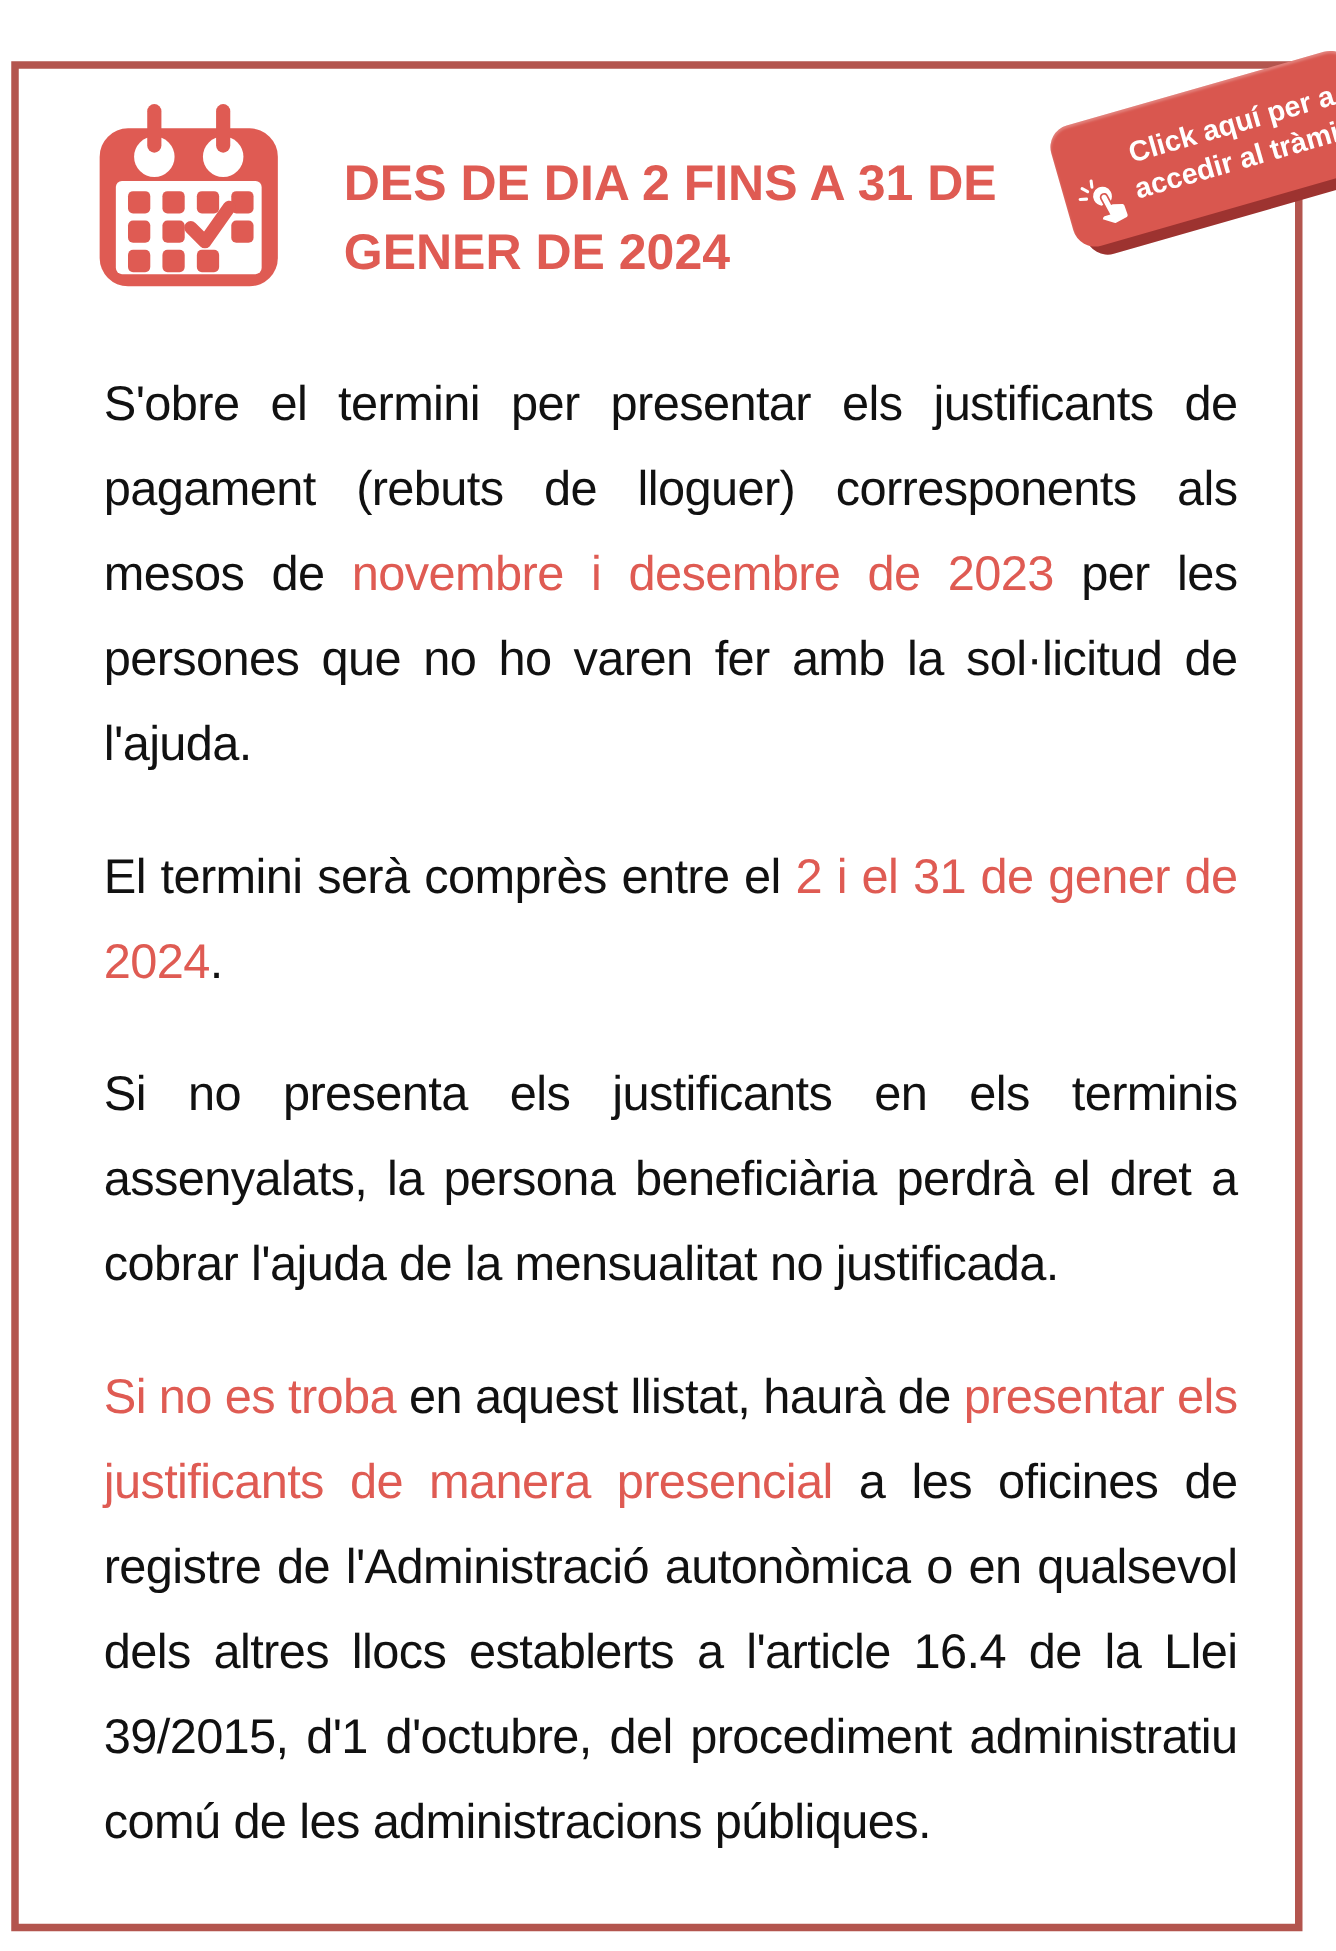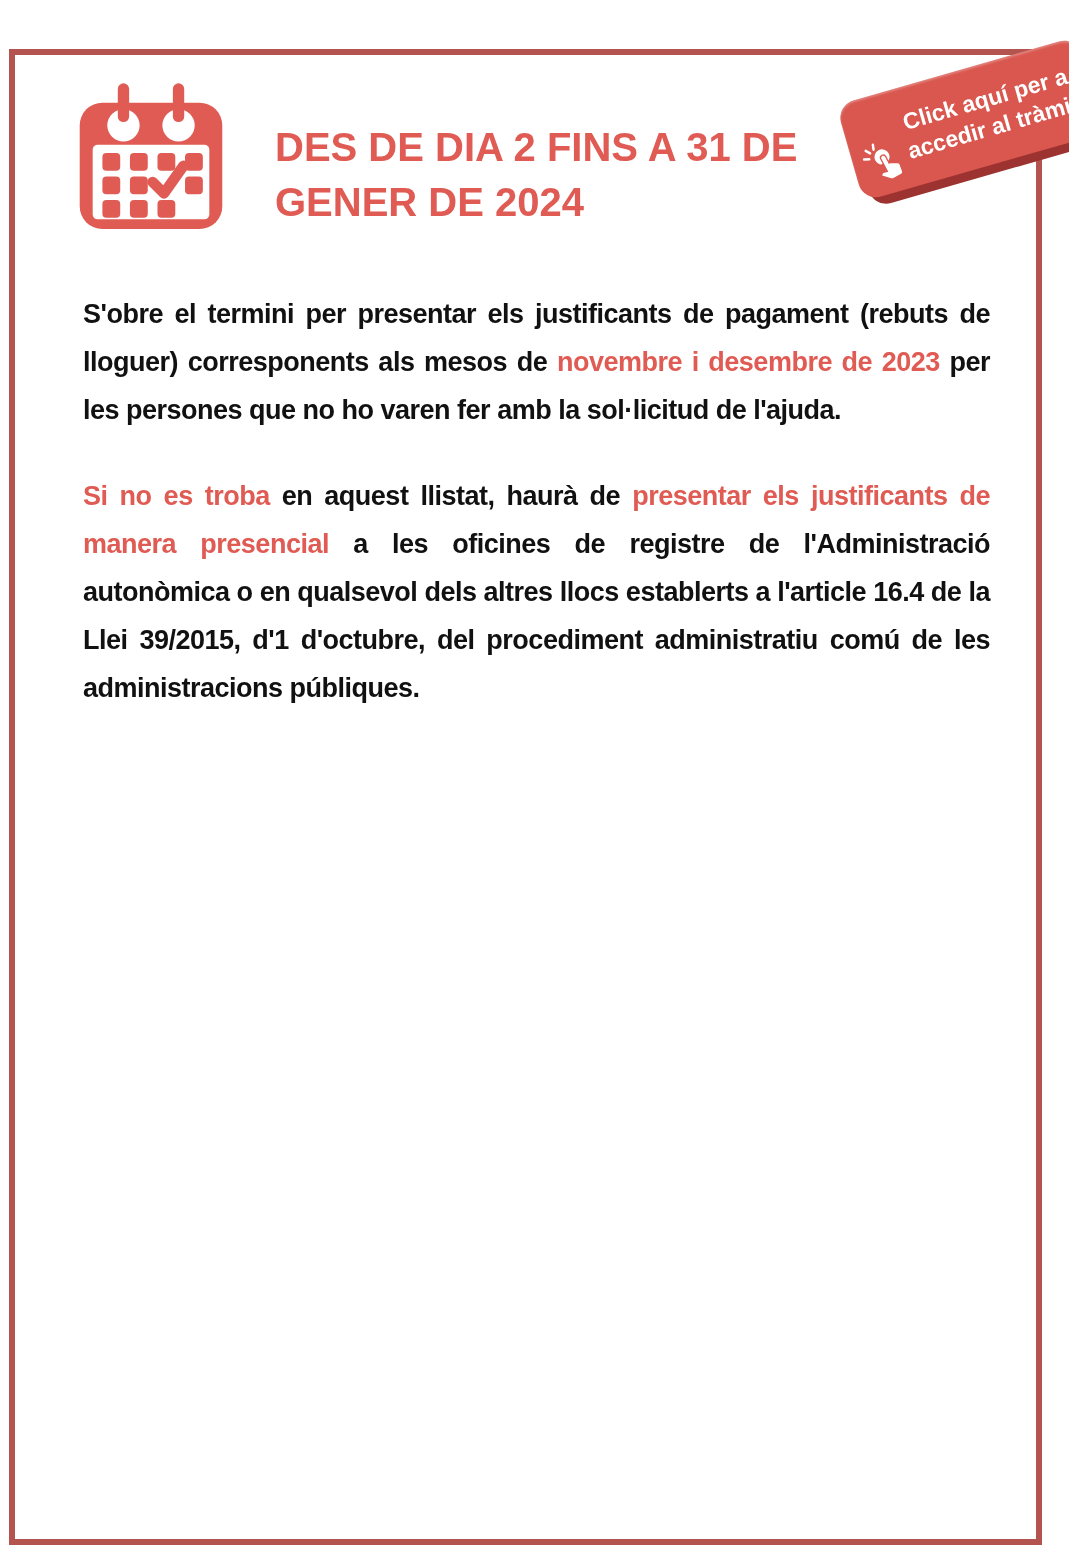--- a/index.html
+++ b/index.html
@@ -56,7 +56,7 @@
   }
   .para{
     margin:38px 0 0 0;
-    font-size:27px;line-height:48px;font-weight:700;letter-spacing:-0.5px;
+    font-size:39px;line-height:68px;font-weight:400;letter-spacing:-0.5px;
     text-align:justify;
   }
   .para:first-child{margin-top:0;}

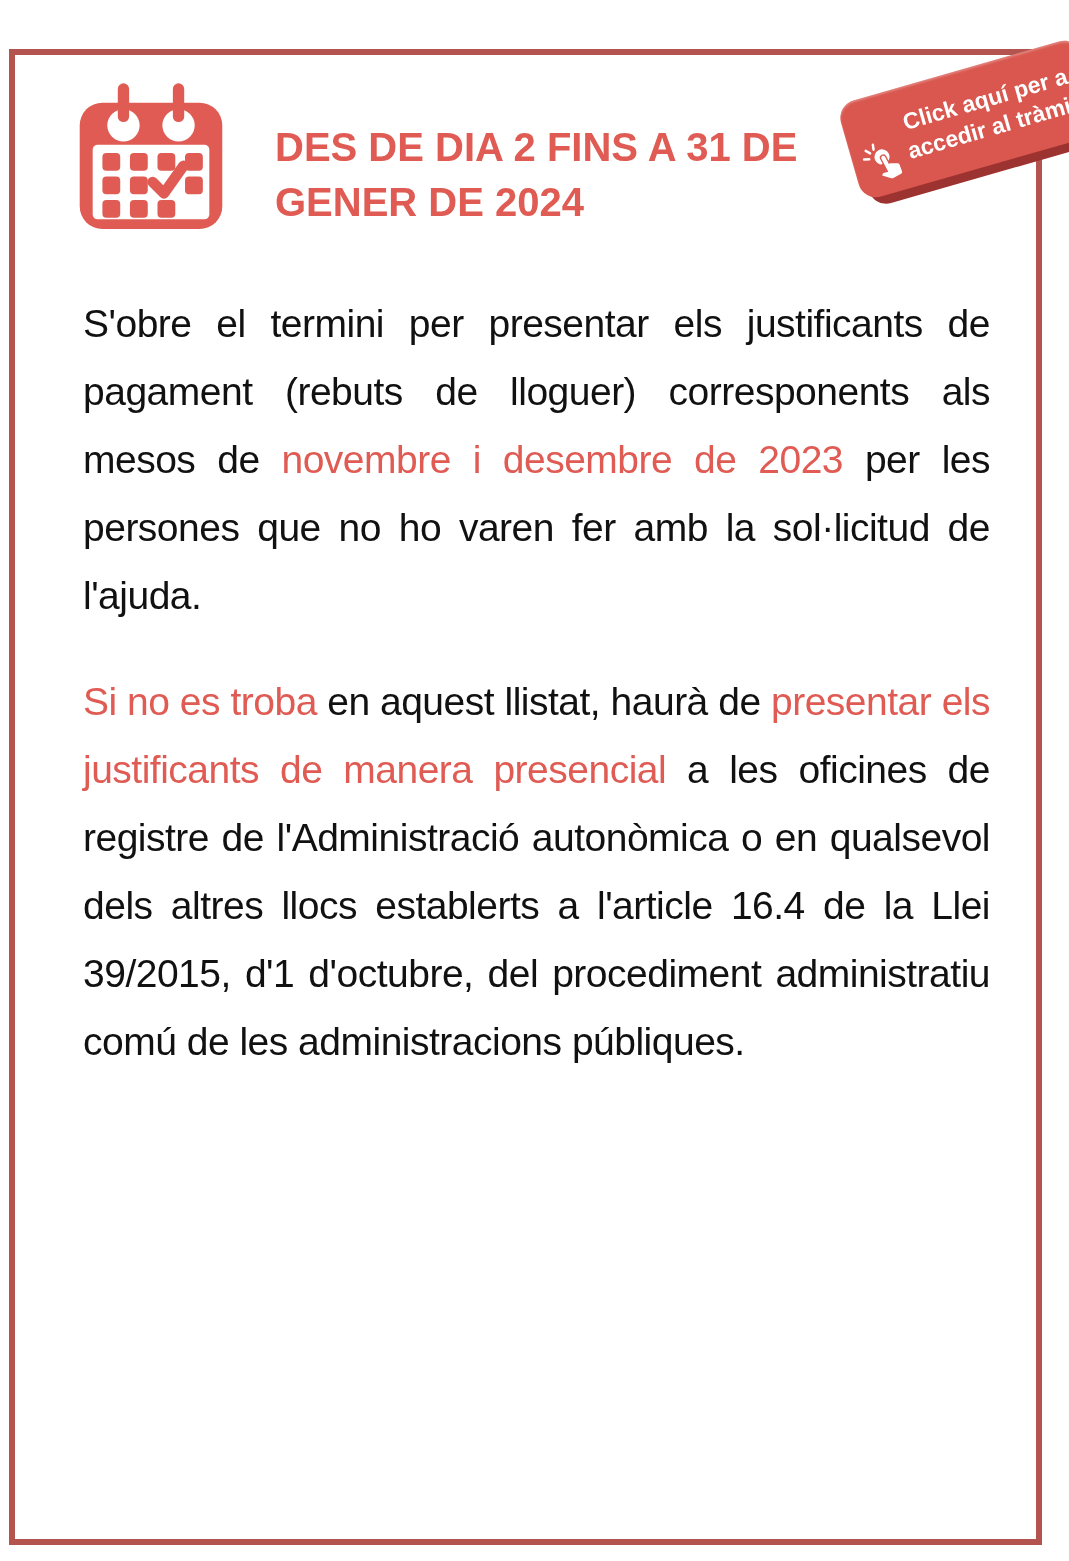--- a/index.html
+++ b/index.html
@@ -119,6 +119,7 @@
 
   <div class="content">
       <p class="para"><span>S'obre el termini per presentar els justificants de pagament (rebuts de lloguer) corresponents als mesos de </span><span class="hl">novembre i desembre de 2023</span><span> per les persones que no ho varen fer amb la sol·licitud de l'ajuda.</span></p>
+      <p class="para"><span>El termini serà comprès entre el </span><span class="hl">2 i el 31 de gener de 2024</span><span>.</span></p>
       <p class="para"><span class="hl">Si no es troba</span><span> en aquest llistat, haurà de </span><span class="hl">presentar els justificants de manera presencial</span><span> a les oficines de registre de l'Administració autonòmica o en qualsevol dels altres llocs establerts a l'article 16.4 de la Llei 39/2015, d'1 d'octubre, del procediment administratiu comú de les administracions públiques.</span></p>
     </div>
 

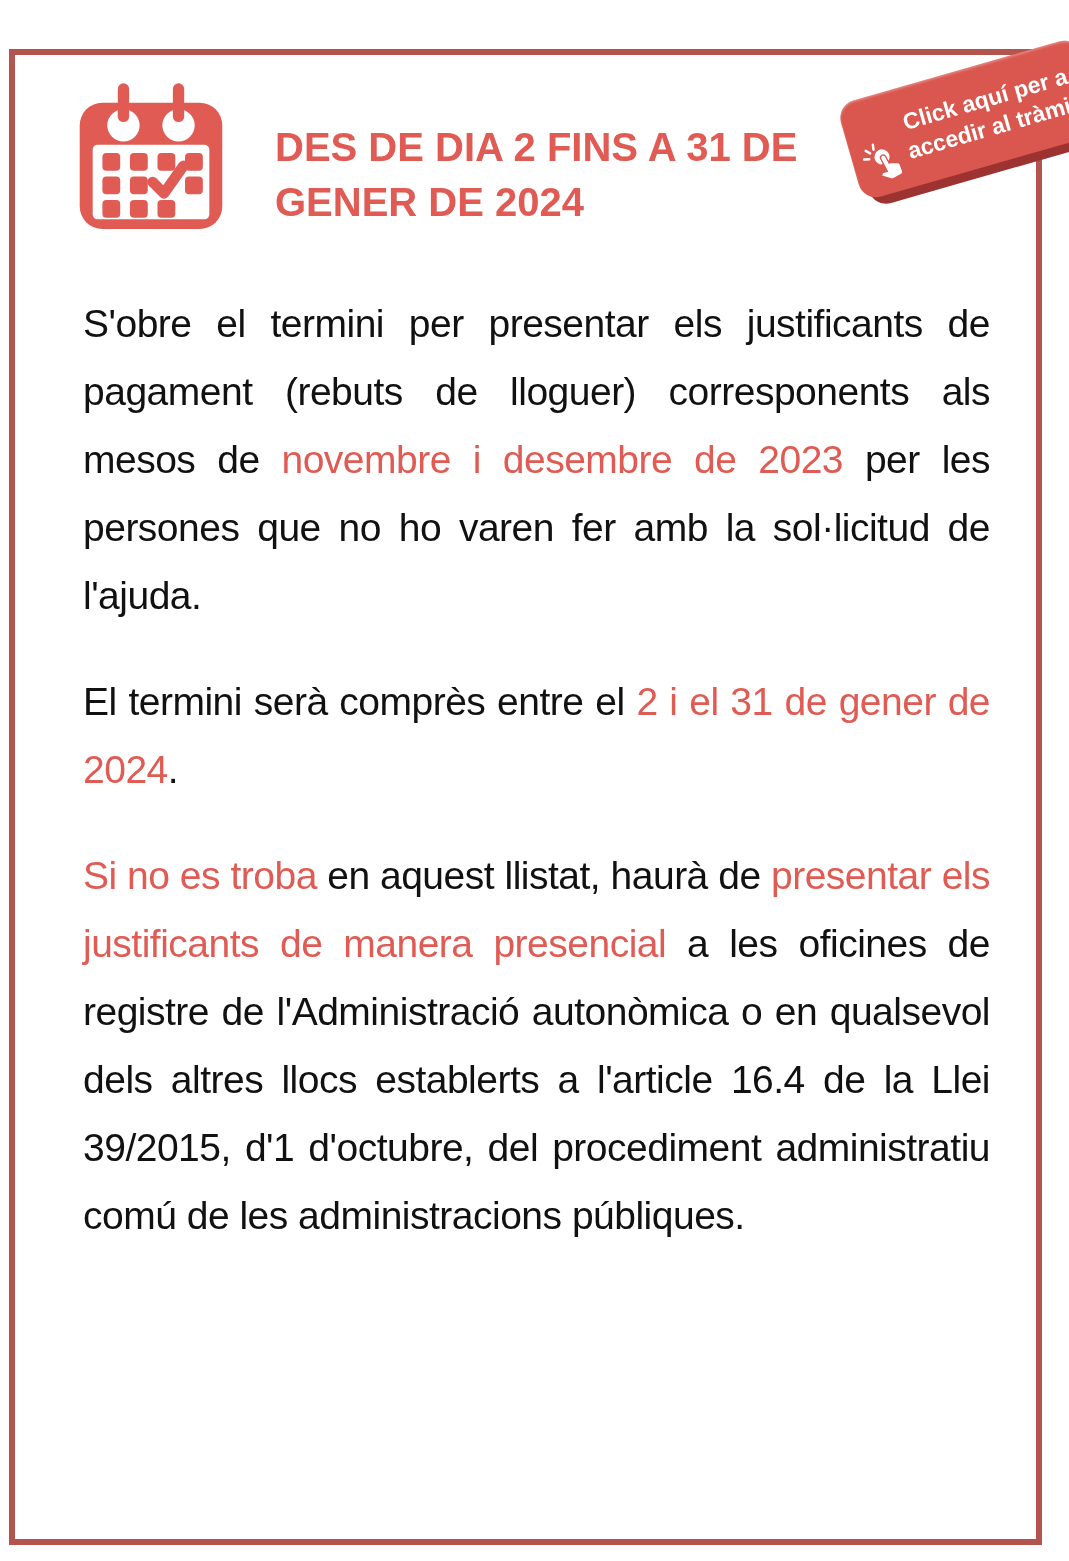--- a/index.html
+++ b/index.html
@@ -120,6 +120,7 @@
   <div class="content">
       <p class="para"><span>S'obre el termini per presentar els justificants de pagament (rebuts de lloguer) corresponents als mesos de </span><span class="hl">novembre i desembre de 2023</span><span> per les persones que no ho varen fer amb la sol·licitud de l'ajuda.</span></p>
       <p class="para"><span>El termini serà comprès entre el </span><span class="hl">2 i el 31 de gener de 2024</span><span>.</span></p>
+      <p class="para"><span>Si no presenta els justificants en els terminis assenyalats, la persona beneficiària perdrà el dret a cobrar l'ajuda de la mensualitat no justificada.</span></p>
       <p class="para"><span class="hl">Si no es troba</span><span> en aquest llistat, haurà de </span><span class="hl">presentar els justificants de manera presencial</span><span> a les oficines de registre de l'Administració autonòmica o en qualsevol dels altres llocs establerts a l'article 16.4 de la Llei 39/2015, d'1 d'octubre, del procediment administratiu comú de les administracions públiques.</span></p>
     </div>
 

